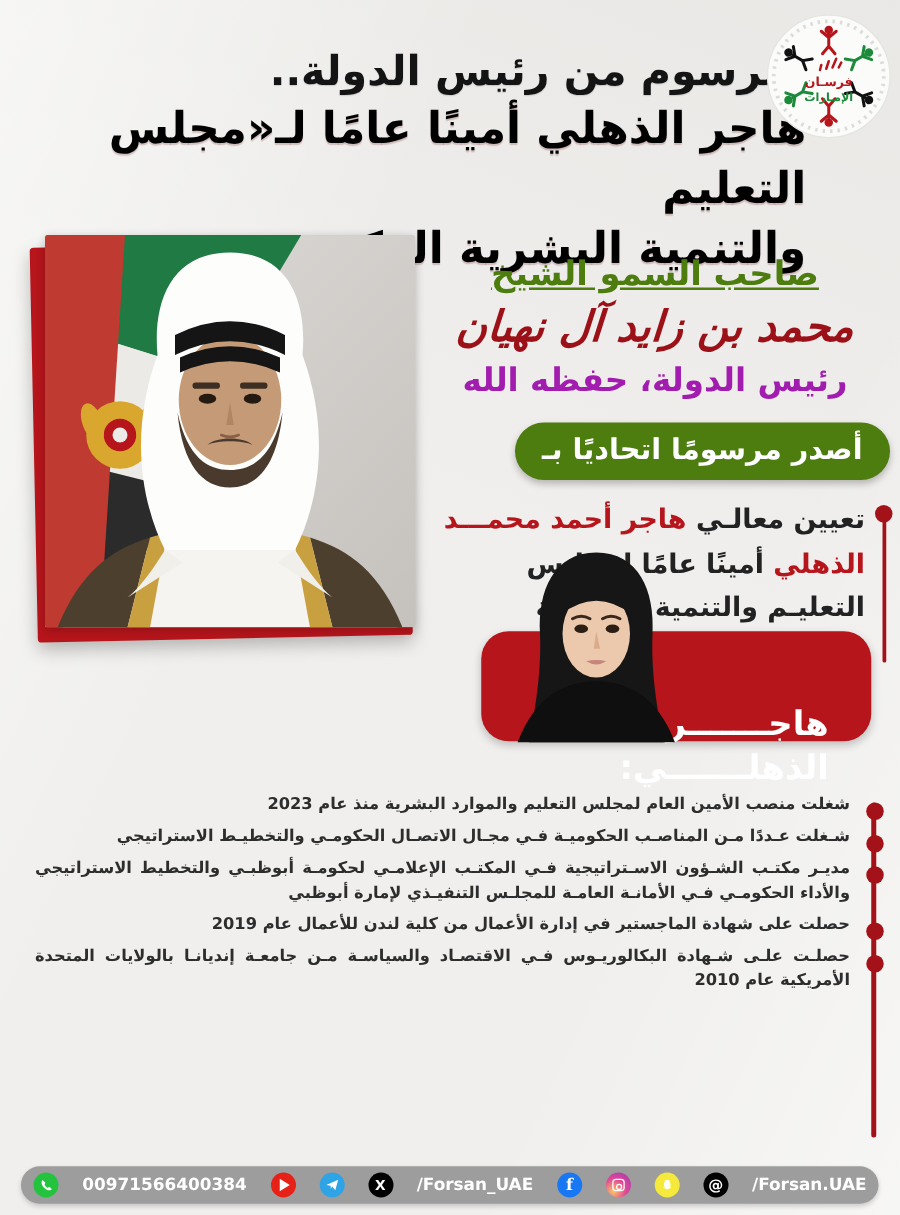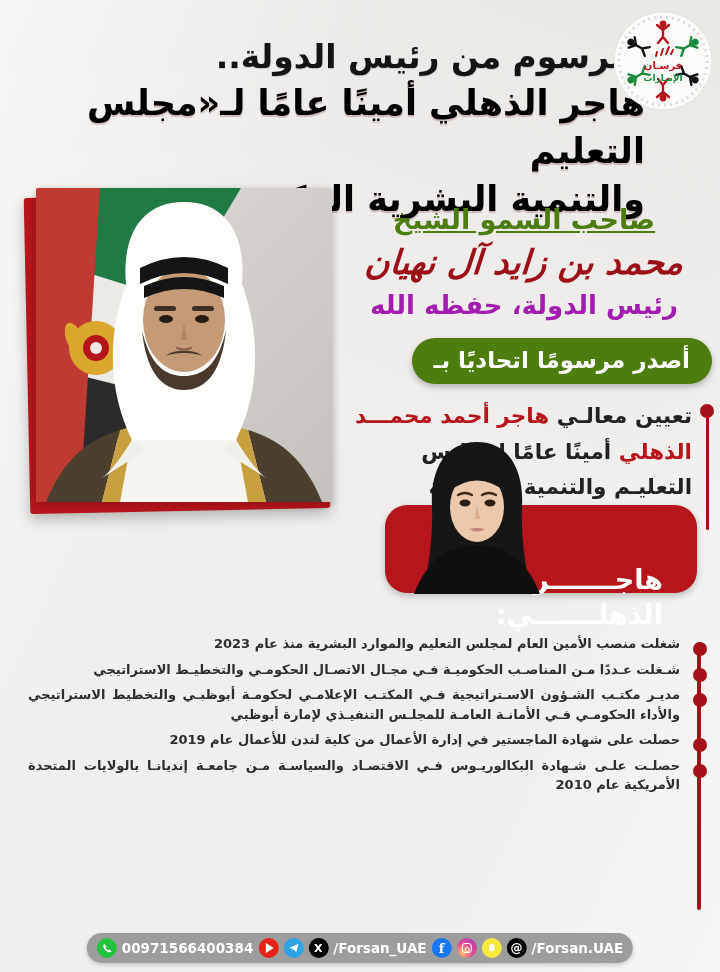--- a/index.html
+++ b/index.html
@@ -88,7 +88,7 @@
   .footer{
     position:absolute;left:50%;bottom:9px;transform:translateX(-50%);
     height:30px;background:#9d9d9d;border-radius:16px;
-    display:flex;align-items:center;gap:5px;padding:0 10px;direction:ltr;z-index:2;
+    display:flex;align-items:center;gap:19px;padding:0 10px;direction:ltr;z-index:2;
     box-shadow:0 2px 4px rgba(0,0,0,.18);
   }
   .f-txt{color:#fff;font-size:13.5px;font-weight:bold;white-space:nowrap;}

